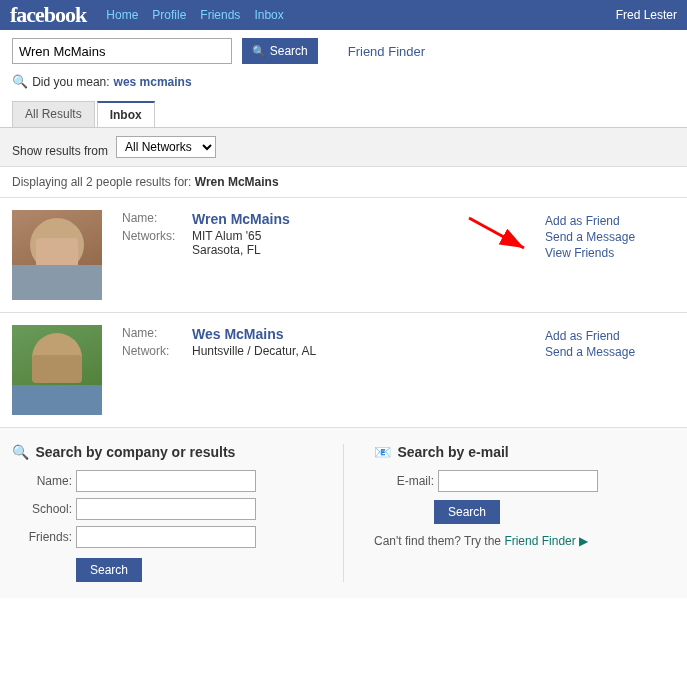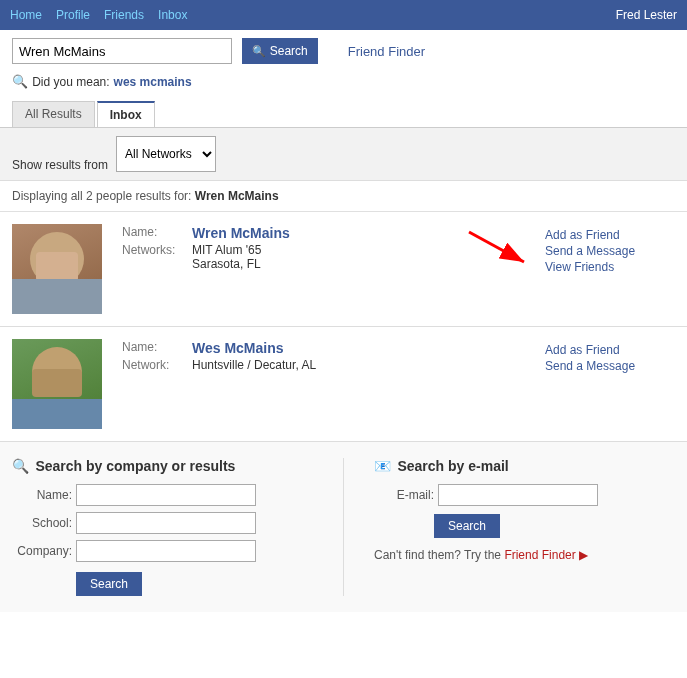--- a/index.html
+++ b/index.html
@@ -302,6 +302,7 @@
 <body>
 
 <div id="header">
+  <span id="logo">facebook</span>
   <a class="nav-link">Home</a>
   <a class="nav-link">Profile</a>
   <a class="nav-link">Friends</a>

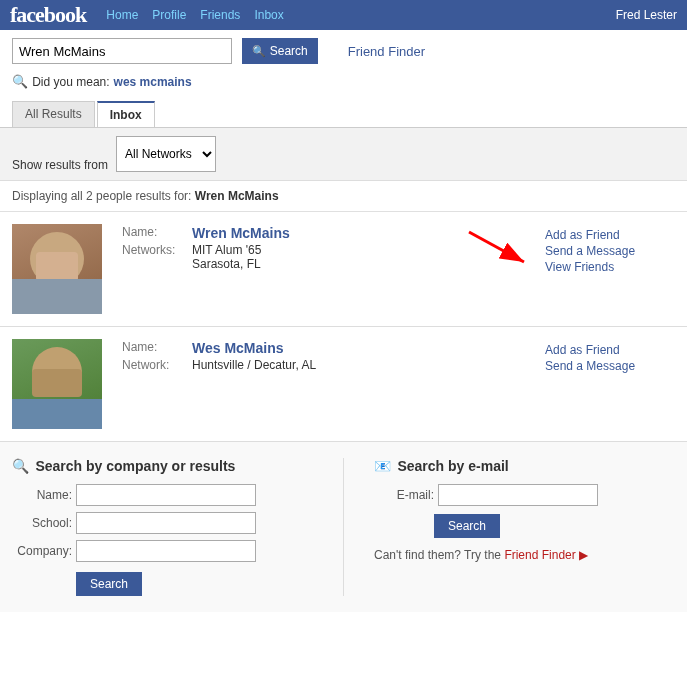--- a/index.html
+++ b/index.html
@@ -123,7 +123,7 @@
     }
     #filter-row label { font-size: 12px; color: #333; }
     #network-select {
-      height: 36px;
+      height: 22px;
       border: 1px solid #aaa;
       font-size: 12px;
       padding: 0 4px;

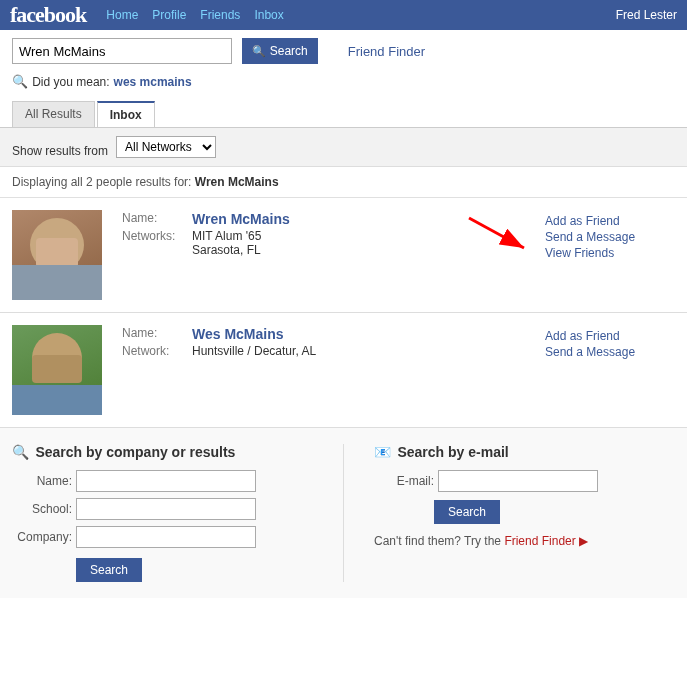--- a/index.html
+++ b/index.html
@@ -425,7 +425,7 @@
       <input type="text" style="">
     </div>
     <div class="form-row">
-      <label>Company:</label>
+      <label>Friends:</label>
       <input type="text" style="">
     </div>
     <button class="search-btn-small">Search</button>

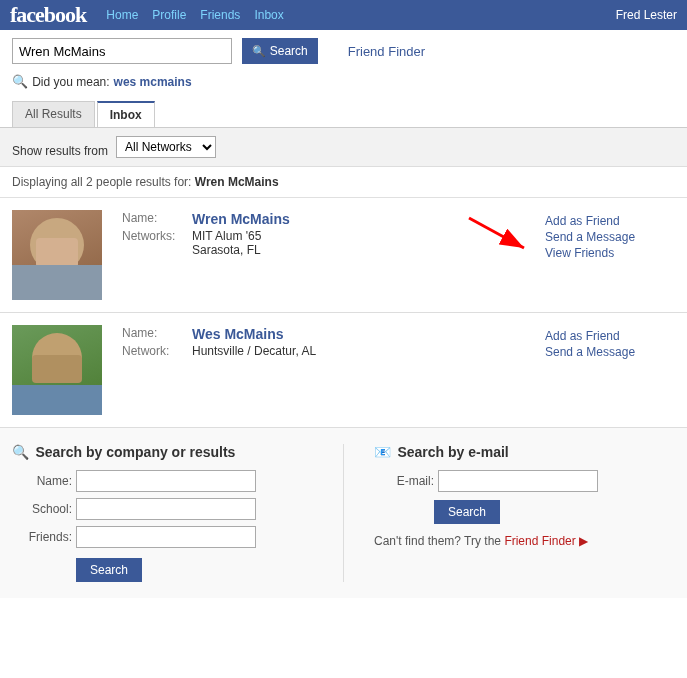--- a/index.html
+++ b/index.html
@@ -289,7 +289,7 @@
       margin-top: 10px;
     }
     .cant-find a {
-      color: #b91c1c;
+      color: #0f766e;
       text-decoration: none;
     }
     .divider-v {

